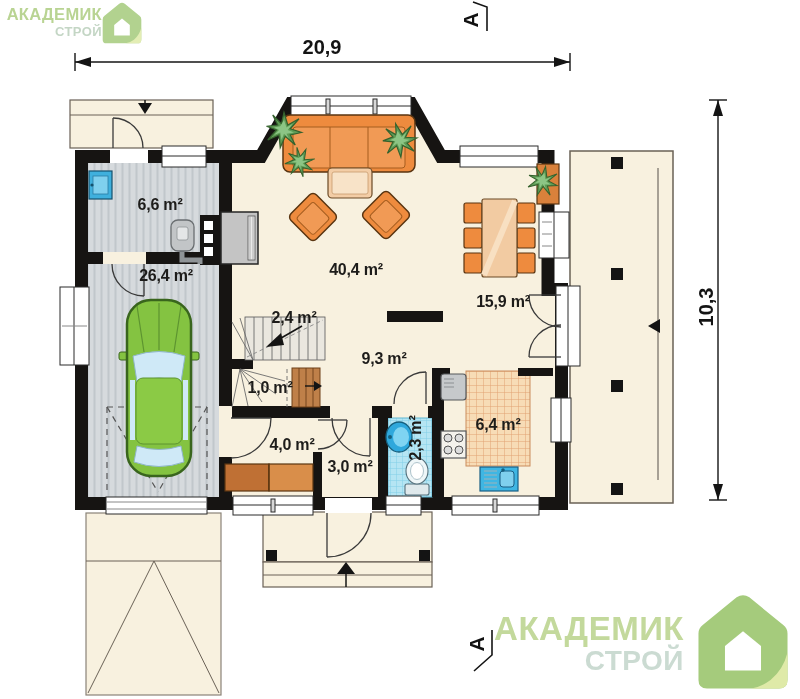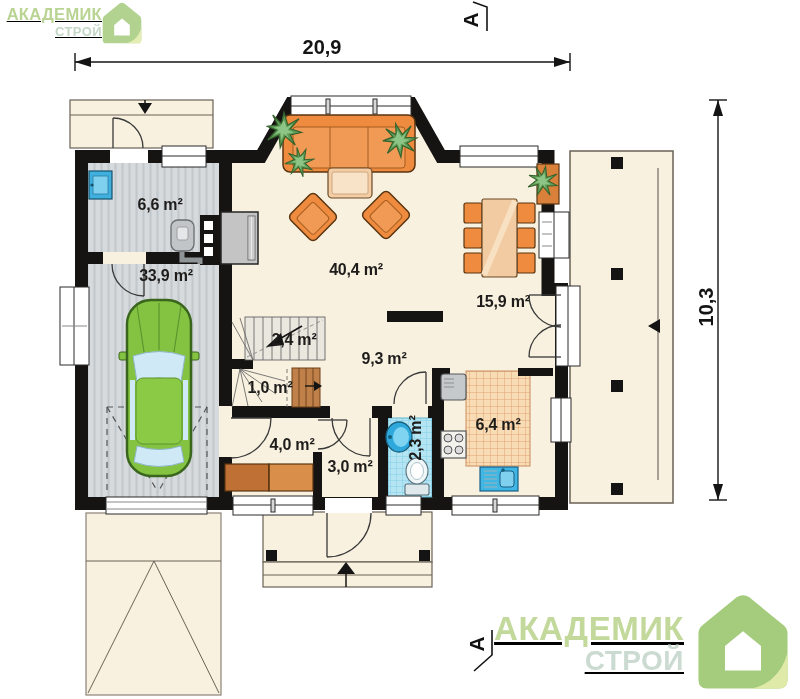--- a/index.html
+++ b/index.html
@@ -14,7 +14,7 @@
   .dim-label.vert{transform:translate(-50%,-50%) rotate(-90deg);}
   .marker-label{position:absolute;transform:translate(-50%,-50%) rotate(-90deg);
                 font-weight:700;font-size:21px;color:#111;}
-  .logo{position:absolute;line-height:1;text-decoration:underline;}
+  .logo{position:absolute;line-height:1;}
   #logo-top{left:2px;top:6px;width:100px;text-align:right;}
   #logo-top .l1{font-weight:700;font-size:16.5px;letter-spacing:.3px;color:#b9d493;}
   #logo-top .l2{font-weight:700;font-size:13px;letter-spacing:.4px;color:#c4d6c5;margin-top:2px;}

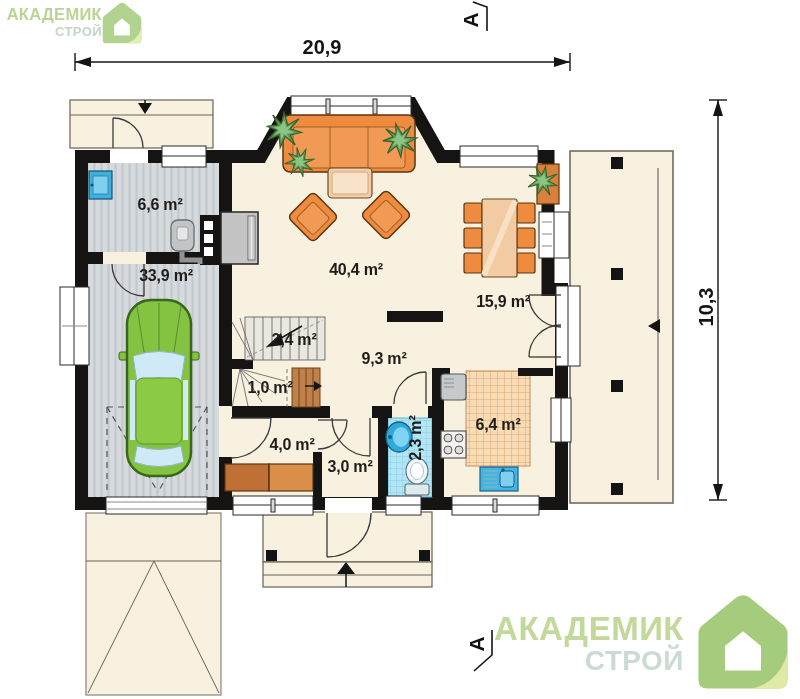--- a/index.html
+++ b/index.html
@@ -377,7 +377,7 @@
 </svg>
 
 <div class="room-label" style="left:160px;top:205px">6,6 m²</div>
-<div class="room-label" style="left:166px;top:276px">33,9 m²</div>
+<div class="room-label" style="left:166px;top:276px">26,4 m²</div>
 <div class="room-label" style="left:356px;top:270px">40,4 m²</div>
 <div class="room-label" style="left:503px;top:302px">15,9 m²</div>
 <div class="room-label" style="left:294px;top:340px">2,4 m²</div>

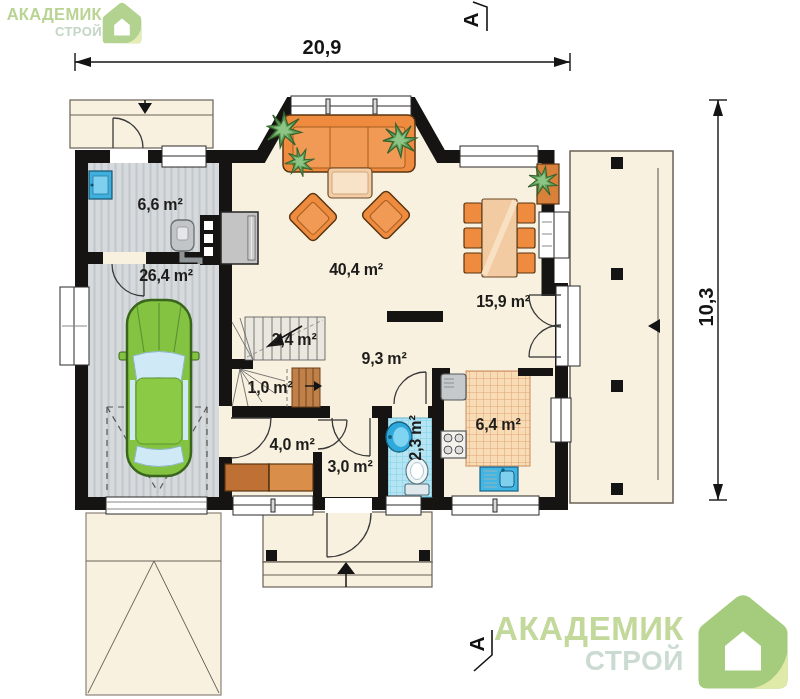--- a/index.html
+++ b/index.html
@@ -380,7 +380,7 @@
 <div class="room-label" style="left:166px;top:276px">26,4 m²</div>
 <div class="room-label" style="left:356px;top:270px">40,4 m²</div>
 <div class="room-label" style="left:503px;top:302px">15,9 m²</div>
-<div class="room-label" style="left:294px;top:340px">2,4 m²</div>
+<div class="room-label" style="left:294px;top:318px">2,4 m²</div>
 <div class="room-label" style="left:270px;top:388px">1,0 m²</div>
 <div class="room-label" style="left:384px;top:359px">9,3 m²</div>
 <div class="room-label" style="left:292px;top:445px">4,0 m²</div>

